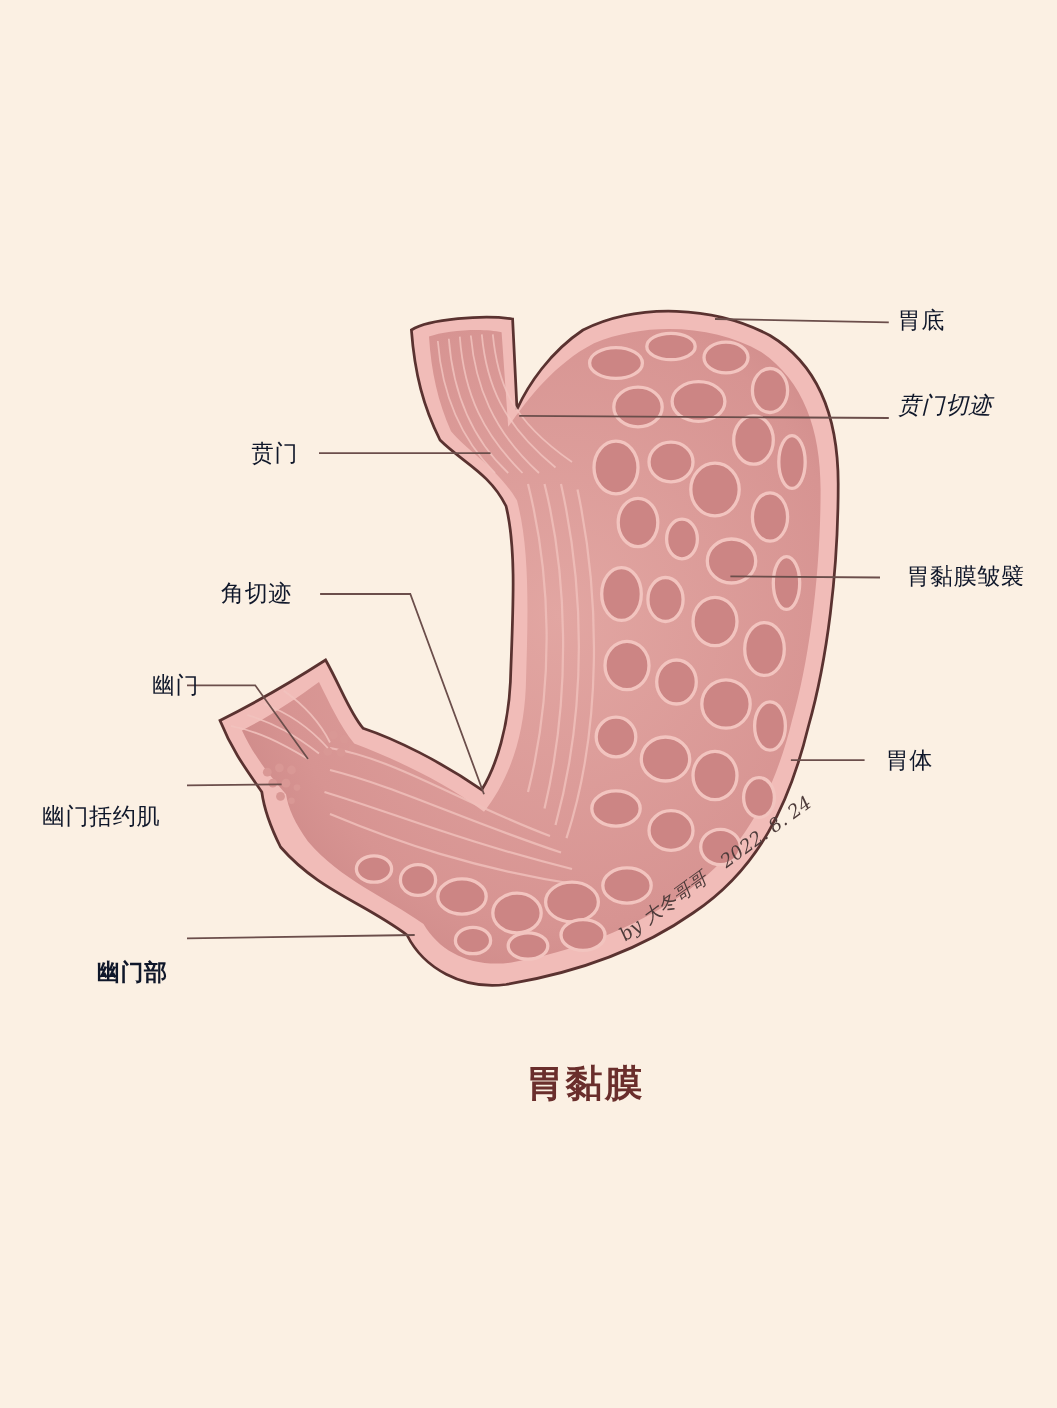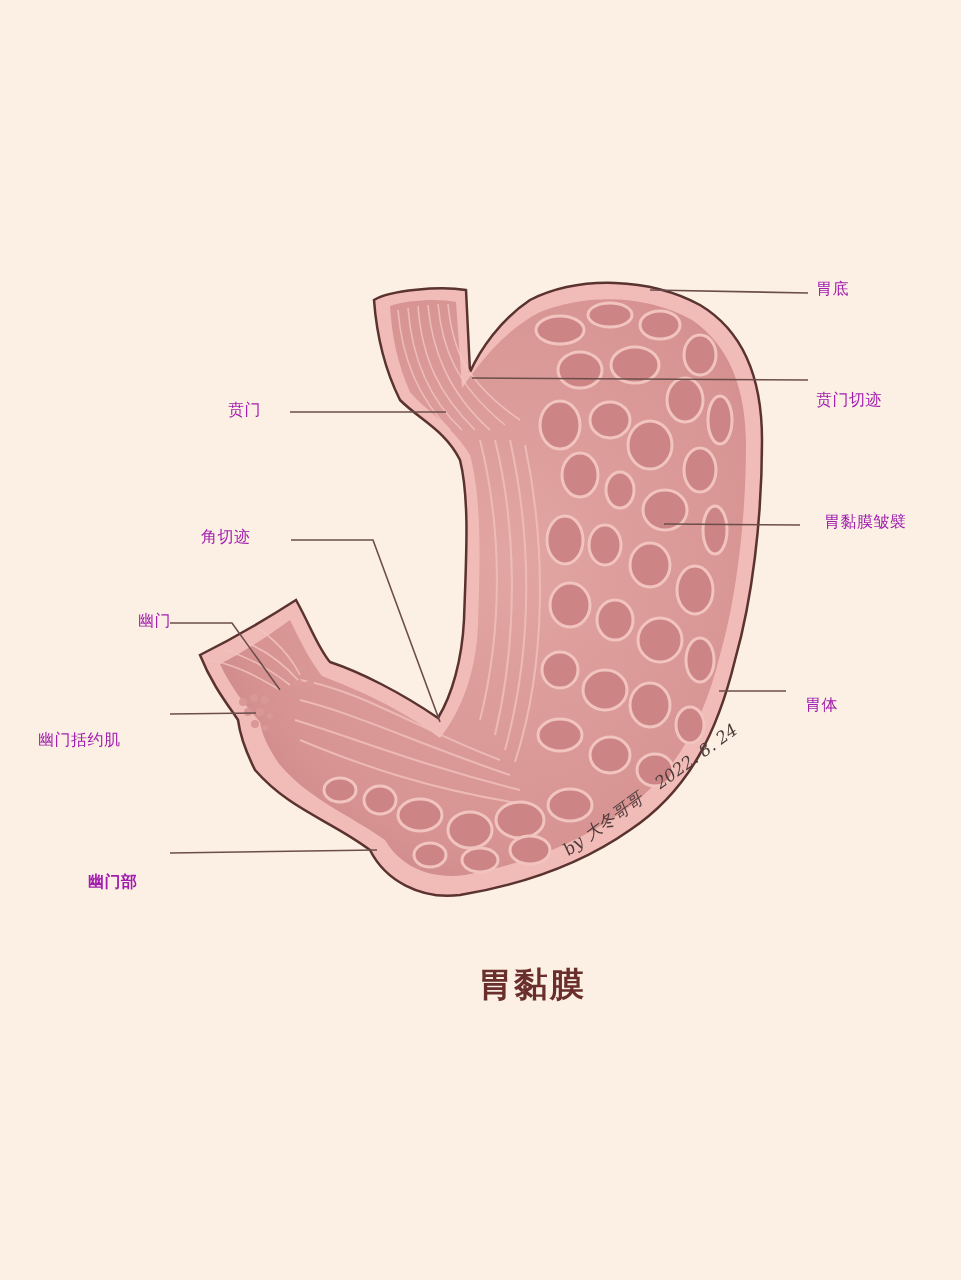--- a/index.html
+++ b/index.html
@@ -12,8 +12,8 @@
     .canvas { position: absolute; left: 0; top: 0; width: 961px; height: 1280px; }
     .label {
       position: absolute;
-      font-size: 16px;
-      color: #a21caf;
+      font-size: 21px;
+      color: #0f172a;
       letter-spacing: 0.5px;
       white-space: nowrap;
       line-height: 1;

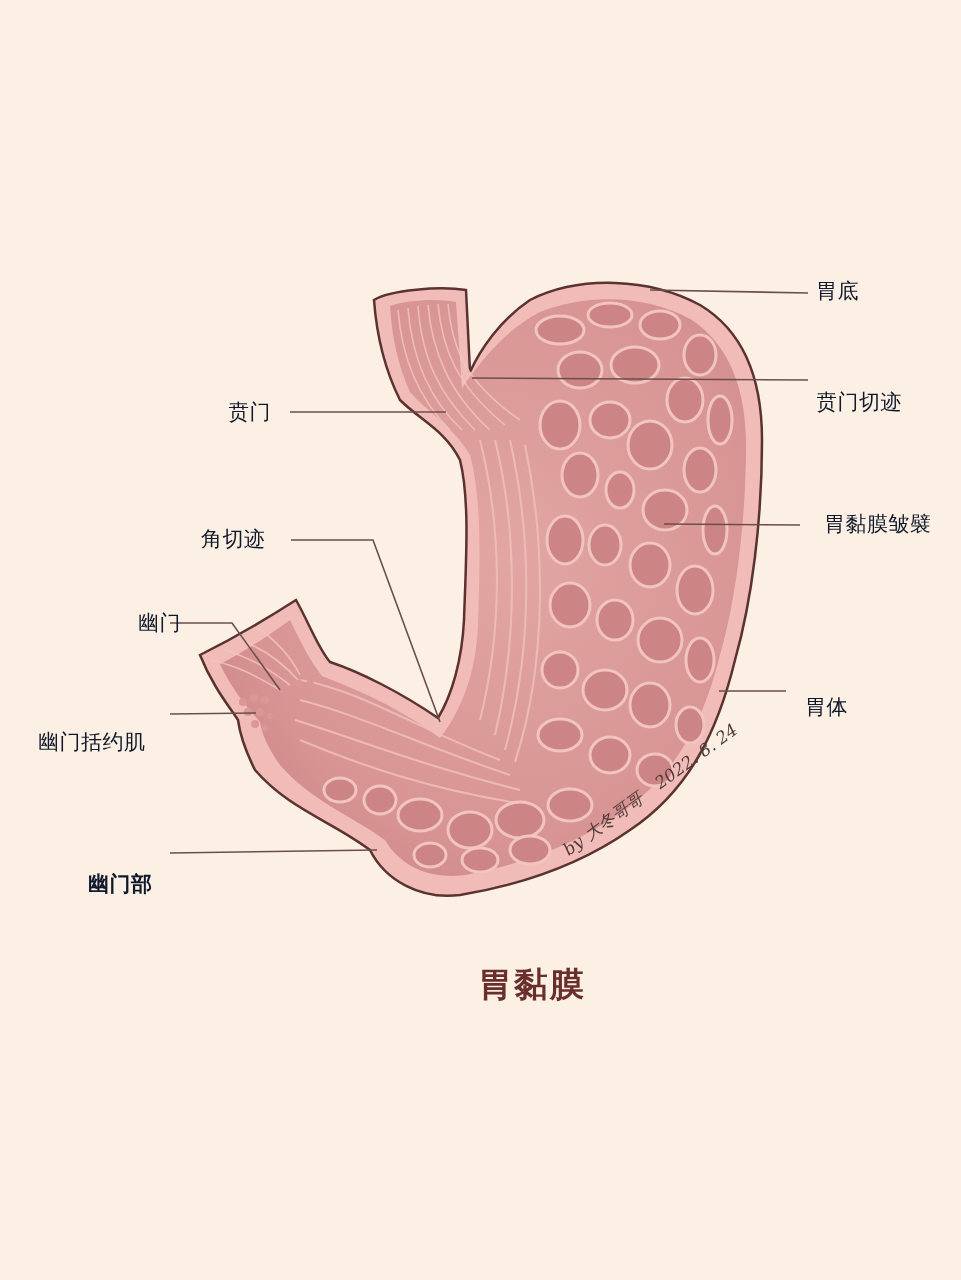--- a/index.html
+++ b/index.html
@@ -199,7 +199,7 @@
 </svg>
 
 <div class="label" style="left:816px; top:281px;">胃底</div>
-<div class="label" style="left:816px; top:392px;">贲门切迹</div>
+<div class="label" style="left:816px; top:358px;font-style:italic;">贲门切迹</div>
 <div class="label" style="left:228px; top:402px;">贲门</div>
 <div class="label" style="left:808px; top:514px;margin-left:16px;">胃黏膜皱襞</div>
 <div class="label" style="left:201px; top:529px;">角切迹</div>

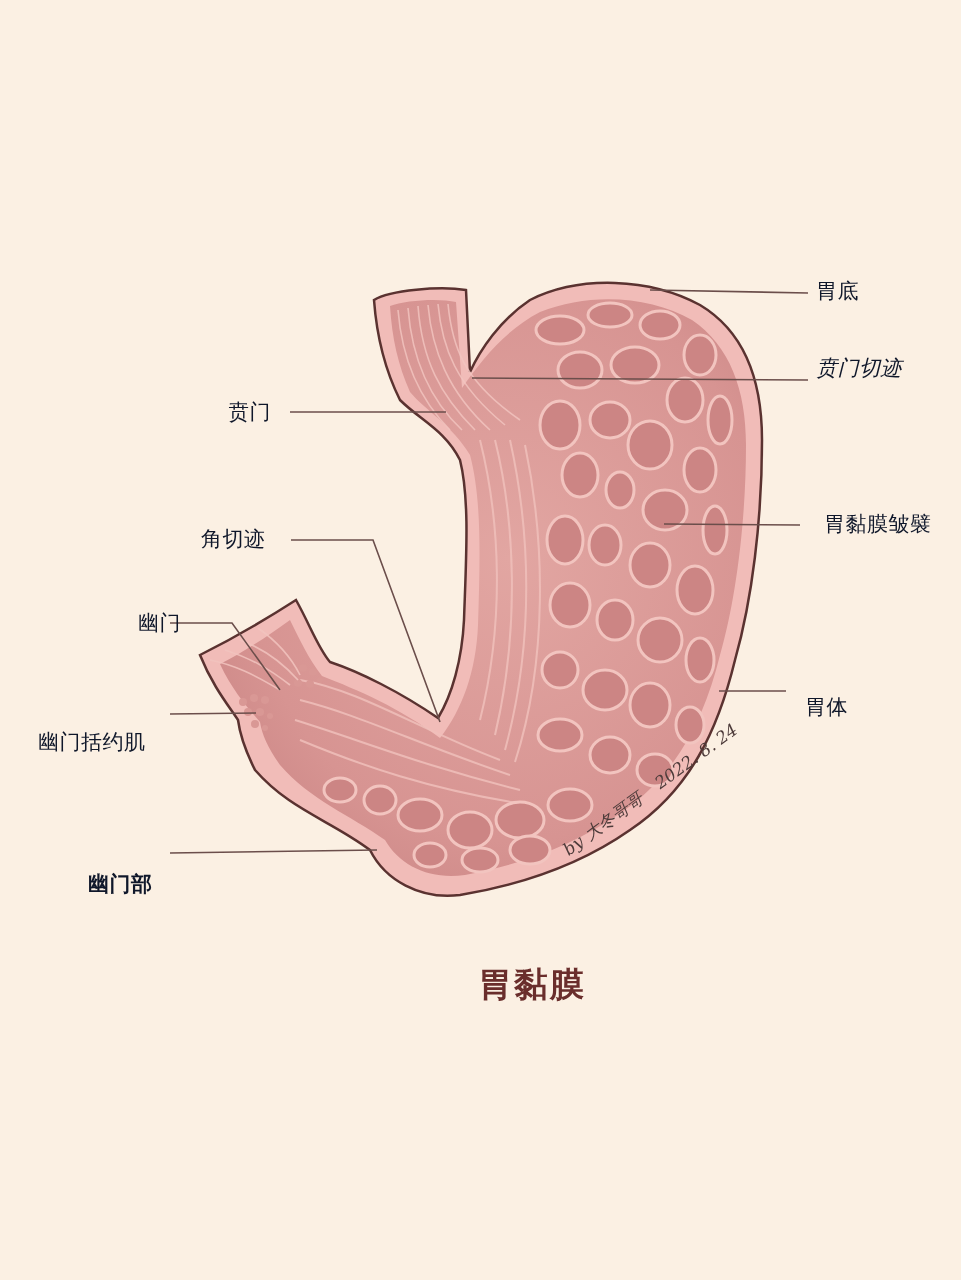--- a/index.html
+++ b/index.html
@@ -205,7 +205,7 @@
 <div class="label" style="left:201px; top:529px;">角切迹</div>
 <div class="label" style="left:110px; top:613px;margin-left:28px;">幽门</div>
 <div class="label" style="left:38px; top:704px;margin-top:28px;">幽门括约肌</div>
-<div class="label" style="left:805px; top:681px;margin-top:16px;">胃体</div>
+<div class="label" style="left:805px; top:681px;">胃体</div>
 <div class="label" style="left:88px; top:874px;font-weight:bold;">幽门部</div>
 
 <div class="signature">

